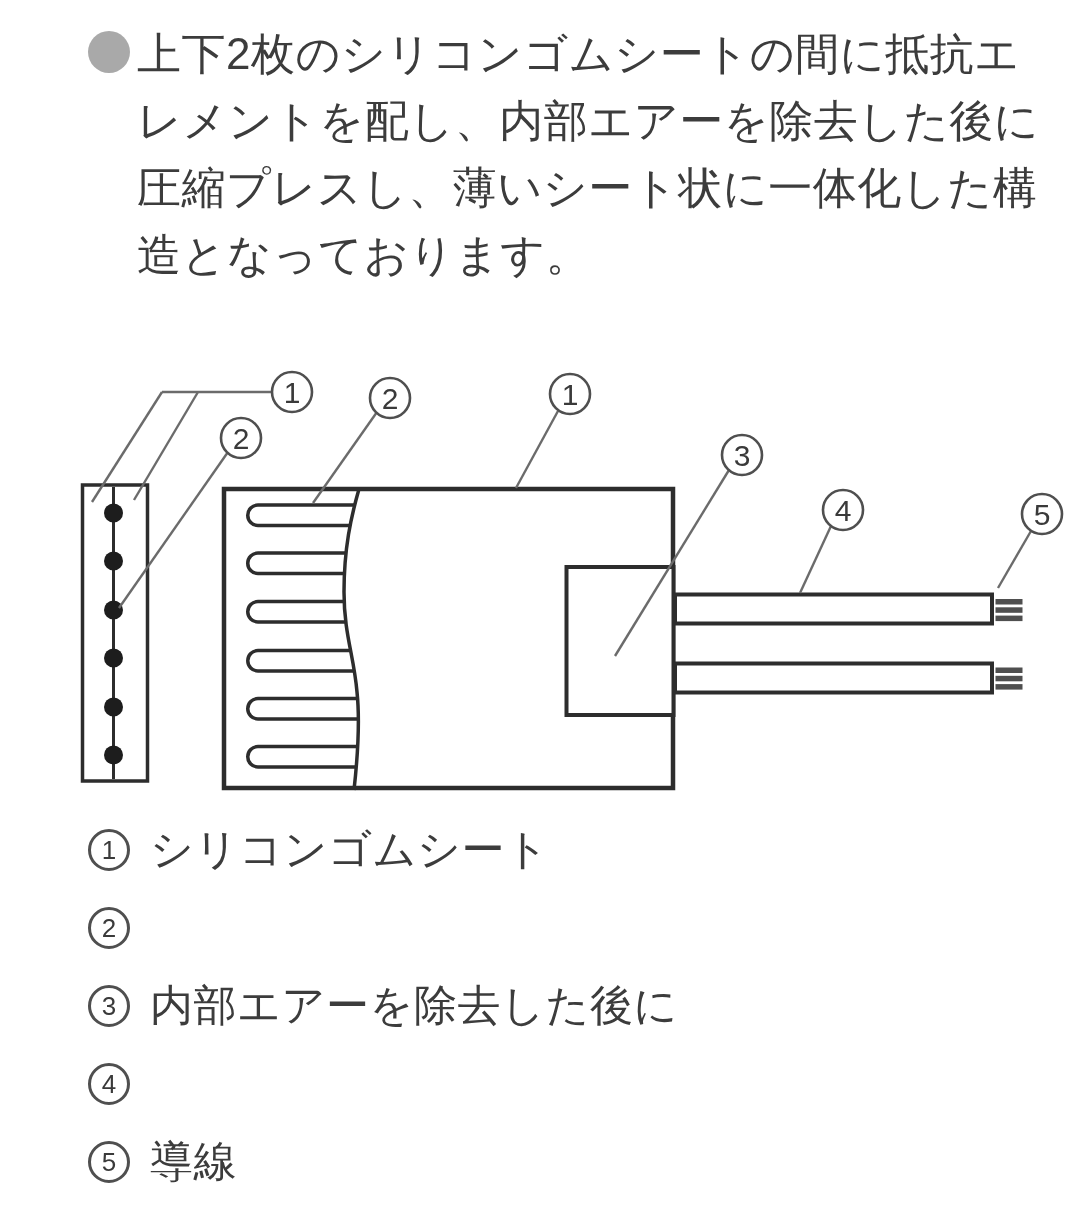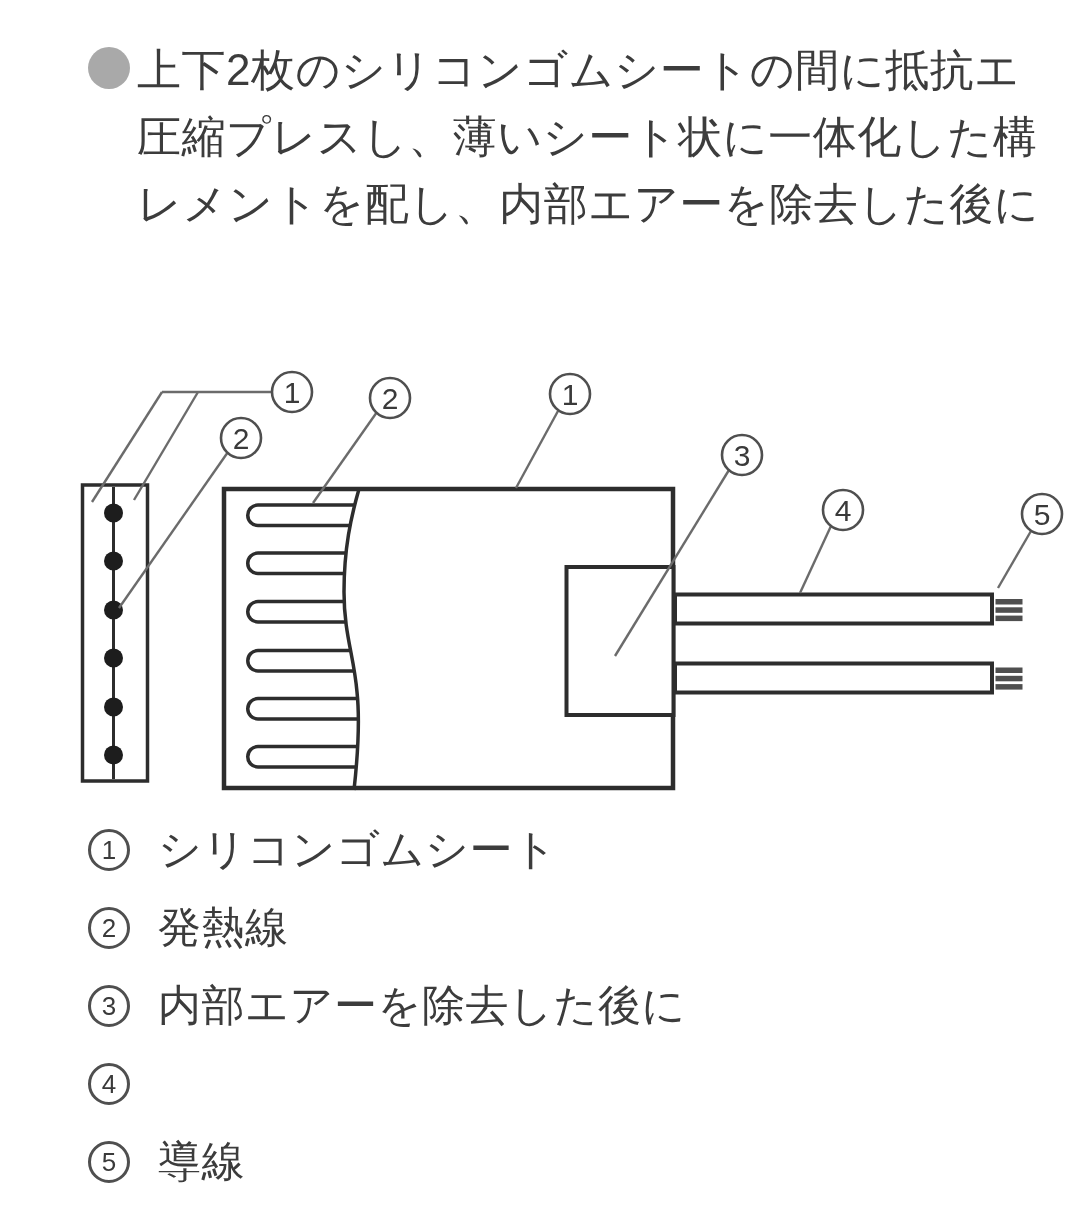--- a/index.html
+++ b/index.html
@@ -14,7 +14,7 @@
   }
   .page{position:absolute;inset:0;}
   
-  .intro{position:absolute;left:88px;top:36px;width:970px;display:flex;}
+  .intro{position:absolute;left:88px;top:20px;width:970px;display:flex;}
   .bullet{flex:none;width:42px;height:42px;border-radius:50%;background:var(--bullet);margin-top:11px;margin-right:7px;}
   .intro-text{font-size:44px;line-height:67px;color:var(--text);letter-spacing:0.5px;}
   

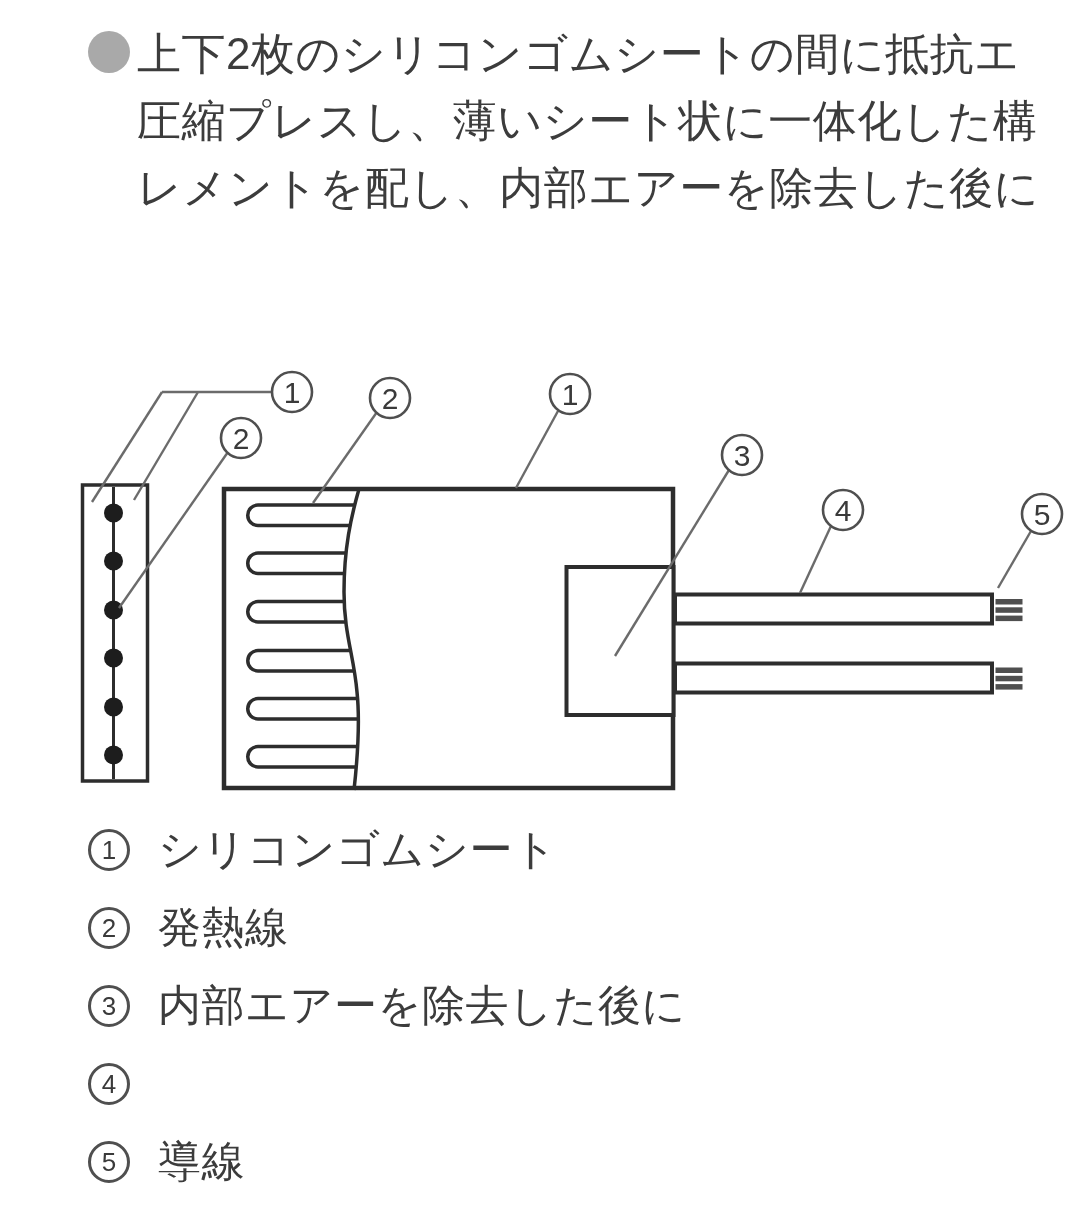--- a/index.html
+++ b/index.html
@@ -48,8 +48,8 @@
     <span class="bullet"></span>
     <div class="intro-text">
       <div>上下2枚のシリコンゴムシートの間に抵抗エ</div>
+      <div>レメントを配し、内部エアーを除去した後に</div>
       <div>圧縮プレスし、薄いシート状に一体化した構</div>
-      <div>レメントを配し、内部エアーを除去した後に</div>
     </div>
   </div>
 

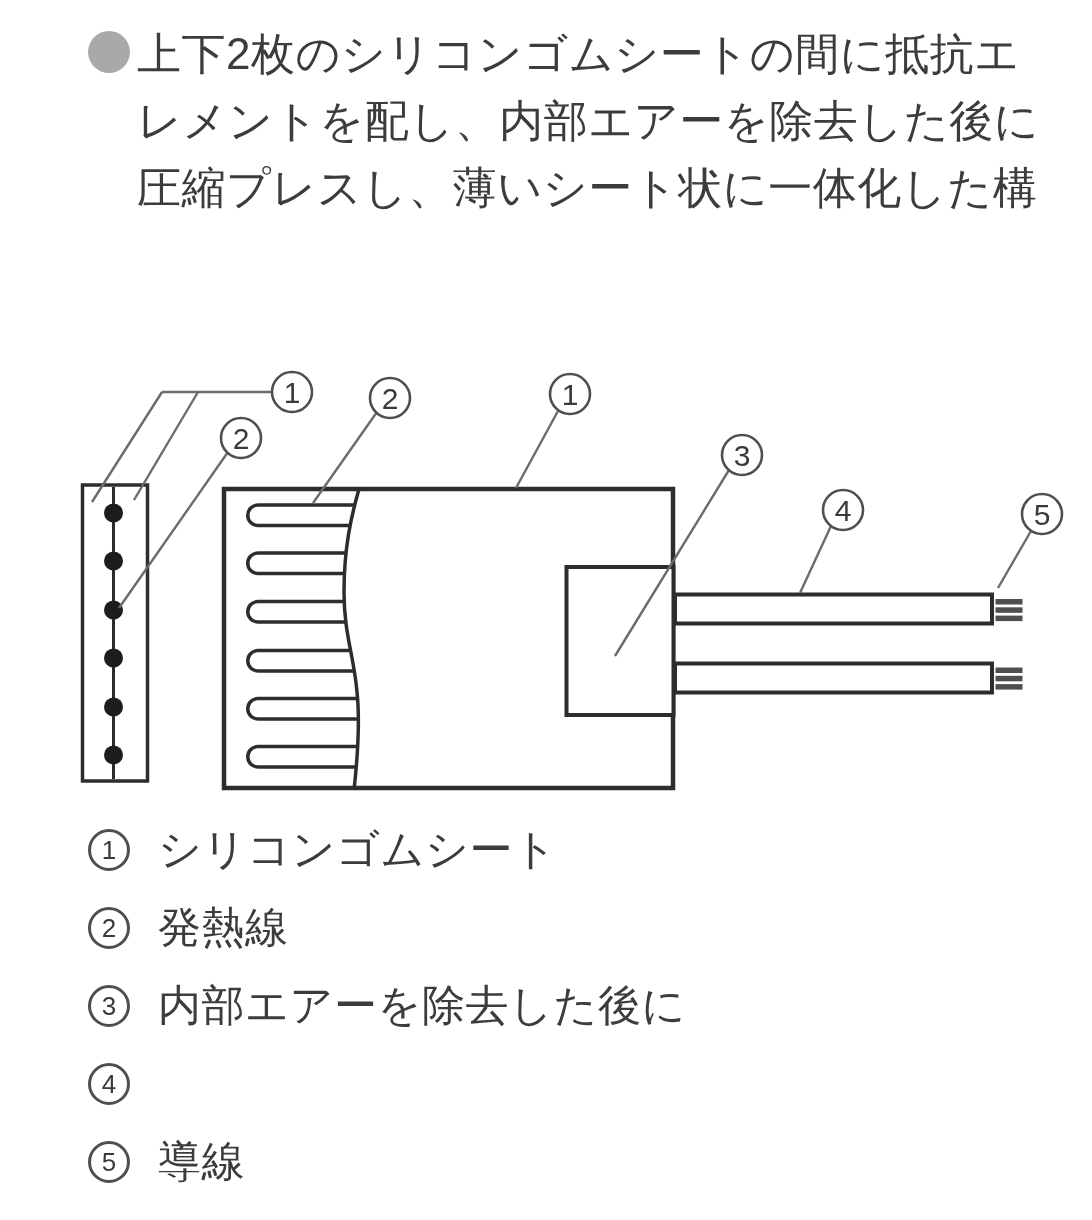--- a/index.html
+++ b/index.html
@@ -50,6 +50,7 @@
       <div>上下2枚のシリコンゴムシートの間に抵抗エ</div>
       <div>レメントを配し、内部エアーを除去した後に</div>
       <div>圧縮プレスし、薄いシート状に一体化した構</div>
+      <div>造となっております。</div>
     </div>
   </div>
 

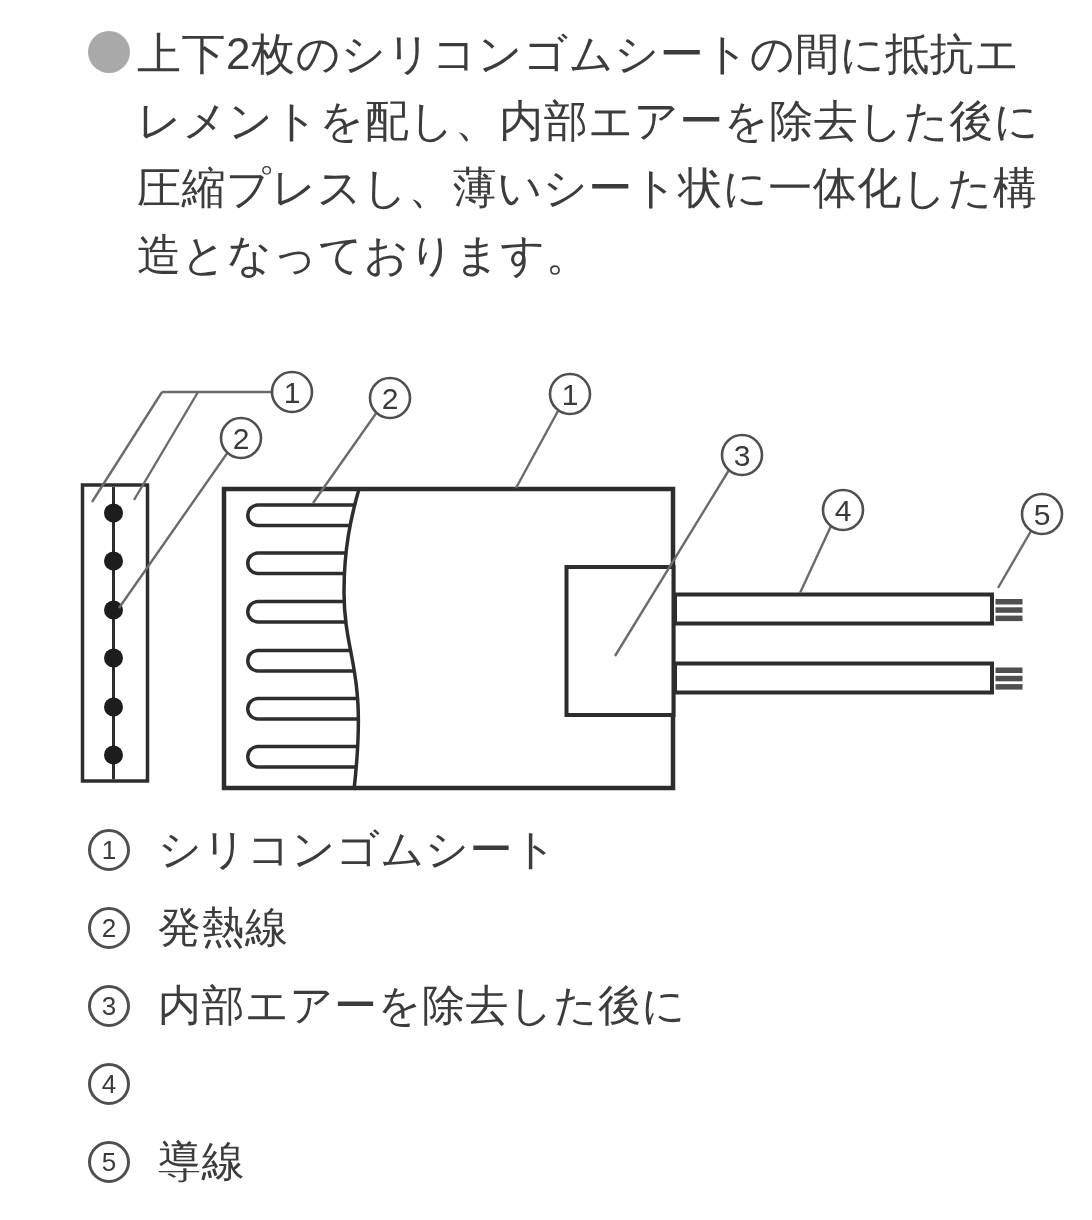--- a/index.html
+++ b/index.html
@@ -37,7 +37,7 @@
     display:inline-flex;align-items:center;justify-content:center;
     font-size:26px;color:#3a3a3a;
   }
-  .lg-label{font-size:43px;color:var(--text);margin-left:28px;letter-spacing:0.5px;white-space:nowrap;}
+  .lg-label{font-size:43px;color:var(--text);margin-left:20px;letter-spacing:0.5px;white-space:nowrap;}
 </style>
 </head>
 <body>

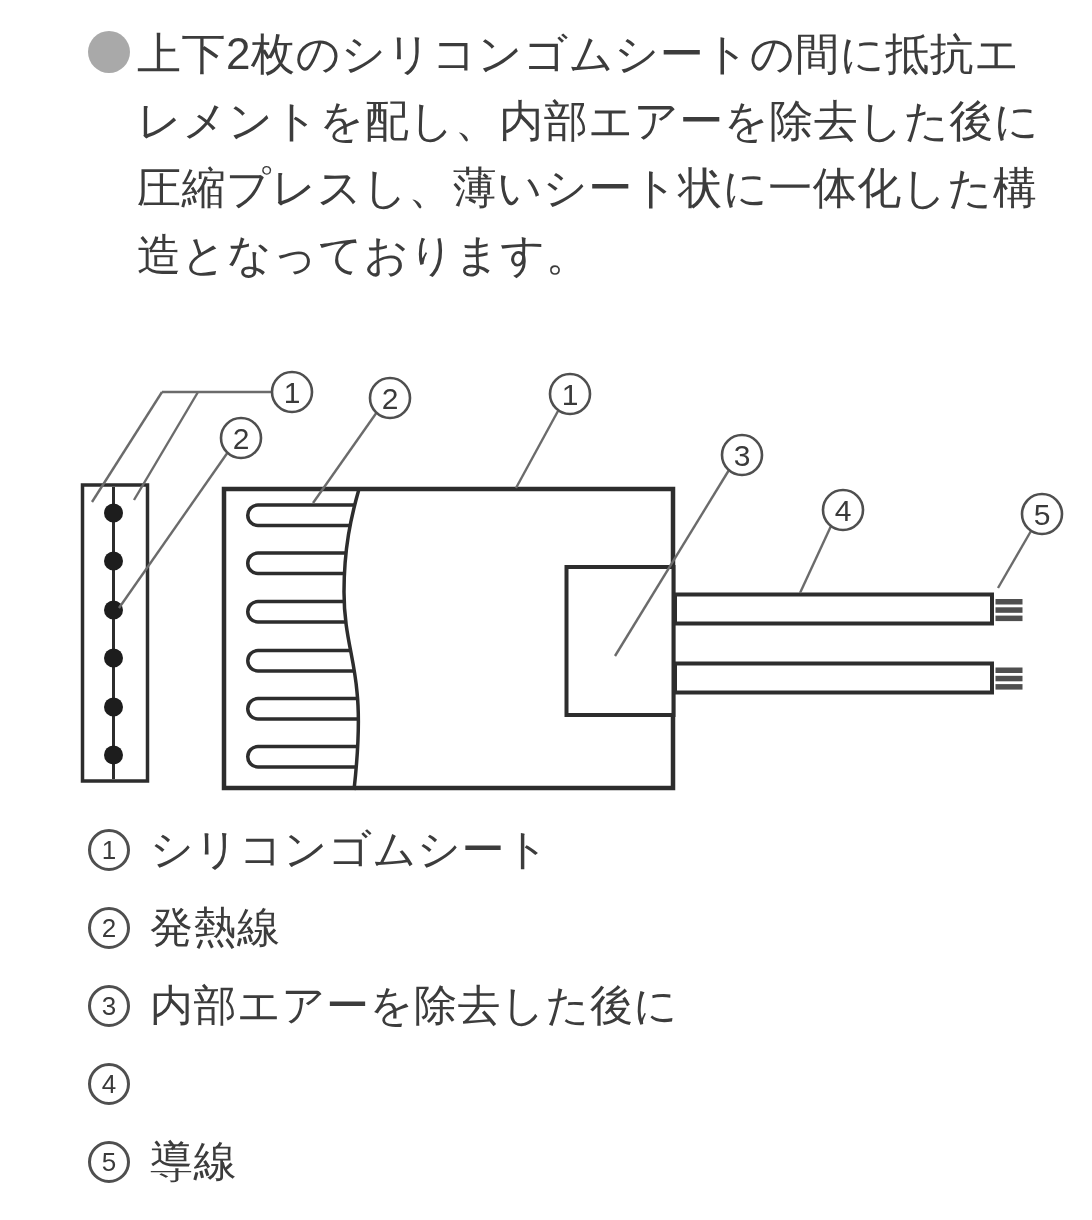--- a/index.html
+++ b/index.html
@@ -146,7 +146,6 @@
     </div>
     <div class="legend-row">
       <span class="lg-circle">2</span>
-      <span class="lg-label">発熱線</span>
     </div>
     <div class="legend-row">
       <span class="lg-circle">3</span>

